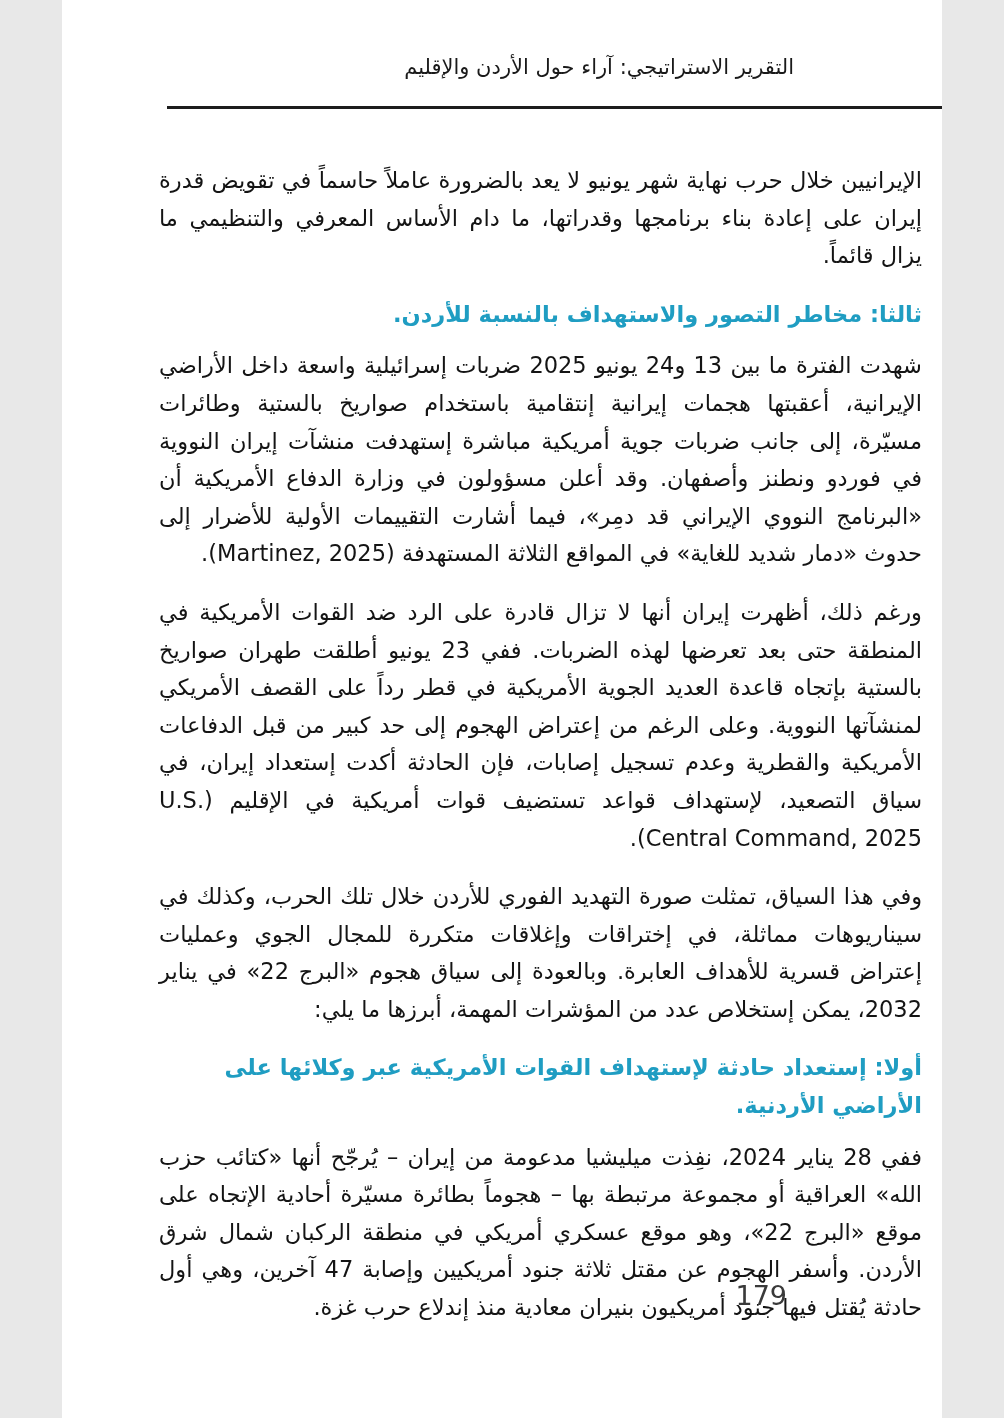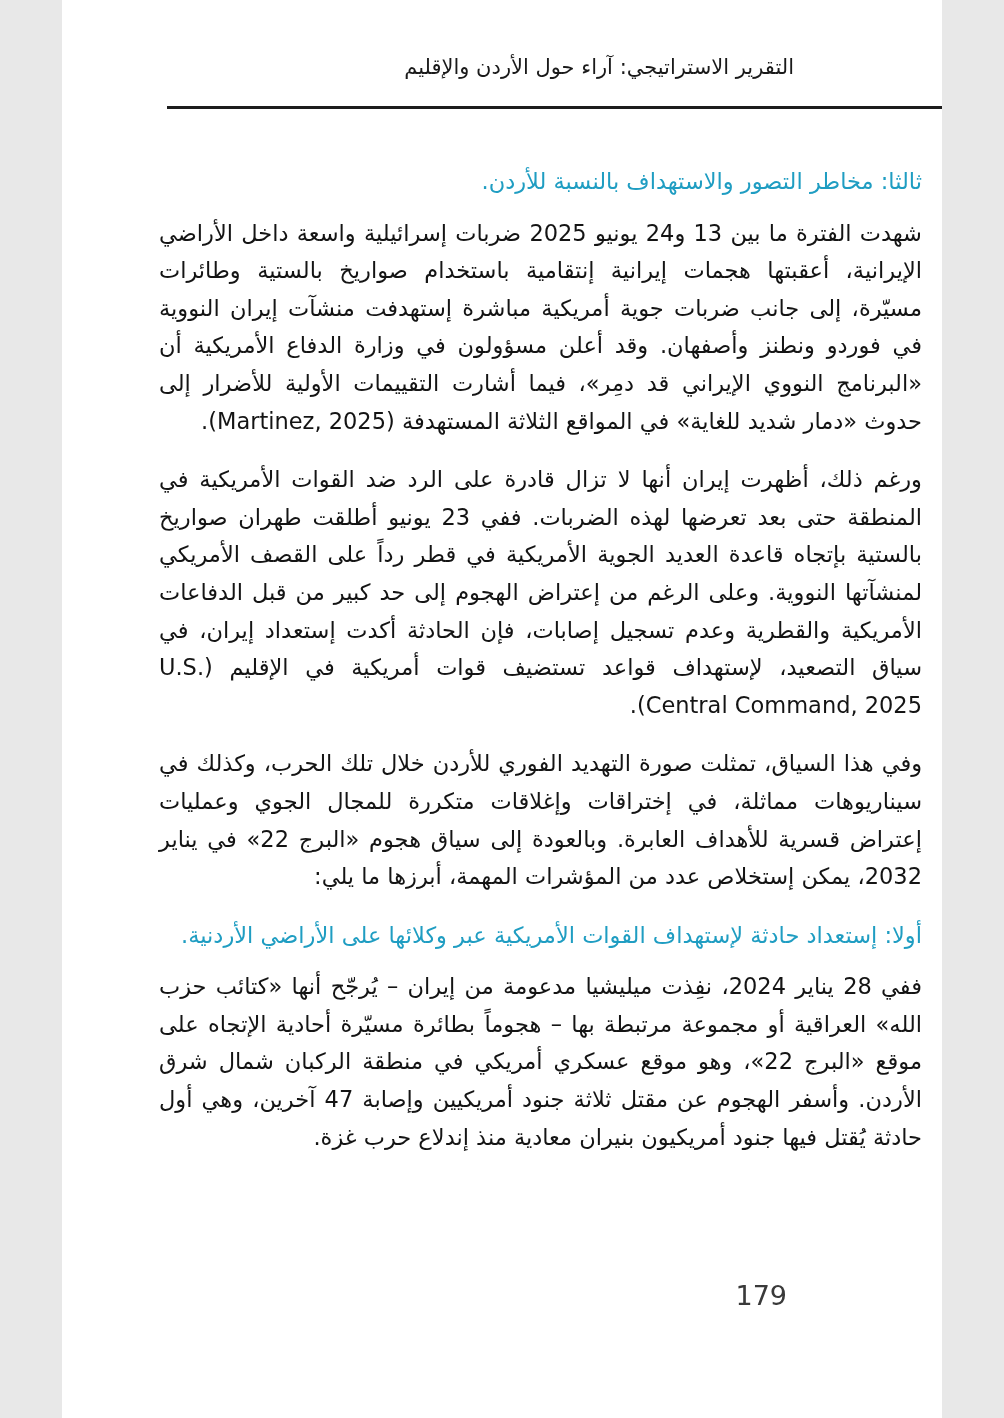--- a/index.html
+++ b/index.html
@@ -79,6 +79,7 @@
   <div class="header-rule"></div>
 
   <div class="body-text">
+    <p class="para">الإيرانيين خلال حرب نهاية شهر يونيو لا يعد بالضرورة عاملاً حاسماً في تقويض قدرة إيران على إعادة بناء برنامجها وقدراتها، ما دام الأساس المعرفي والتنظيمي ما يزال قائماً.</p>
 
     <p class="para teal-heading">ثالثا: مخاطر التصور والاستهداف بالنسبة للأردن.</p>
 

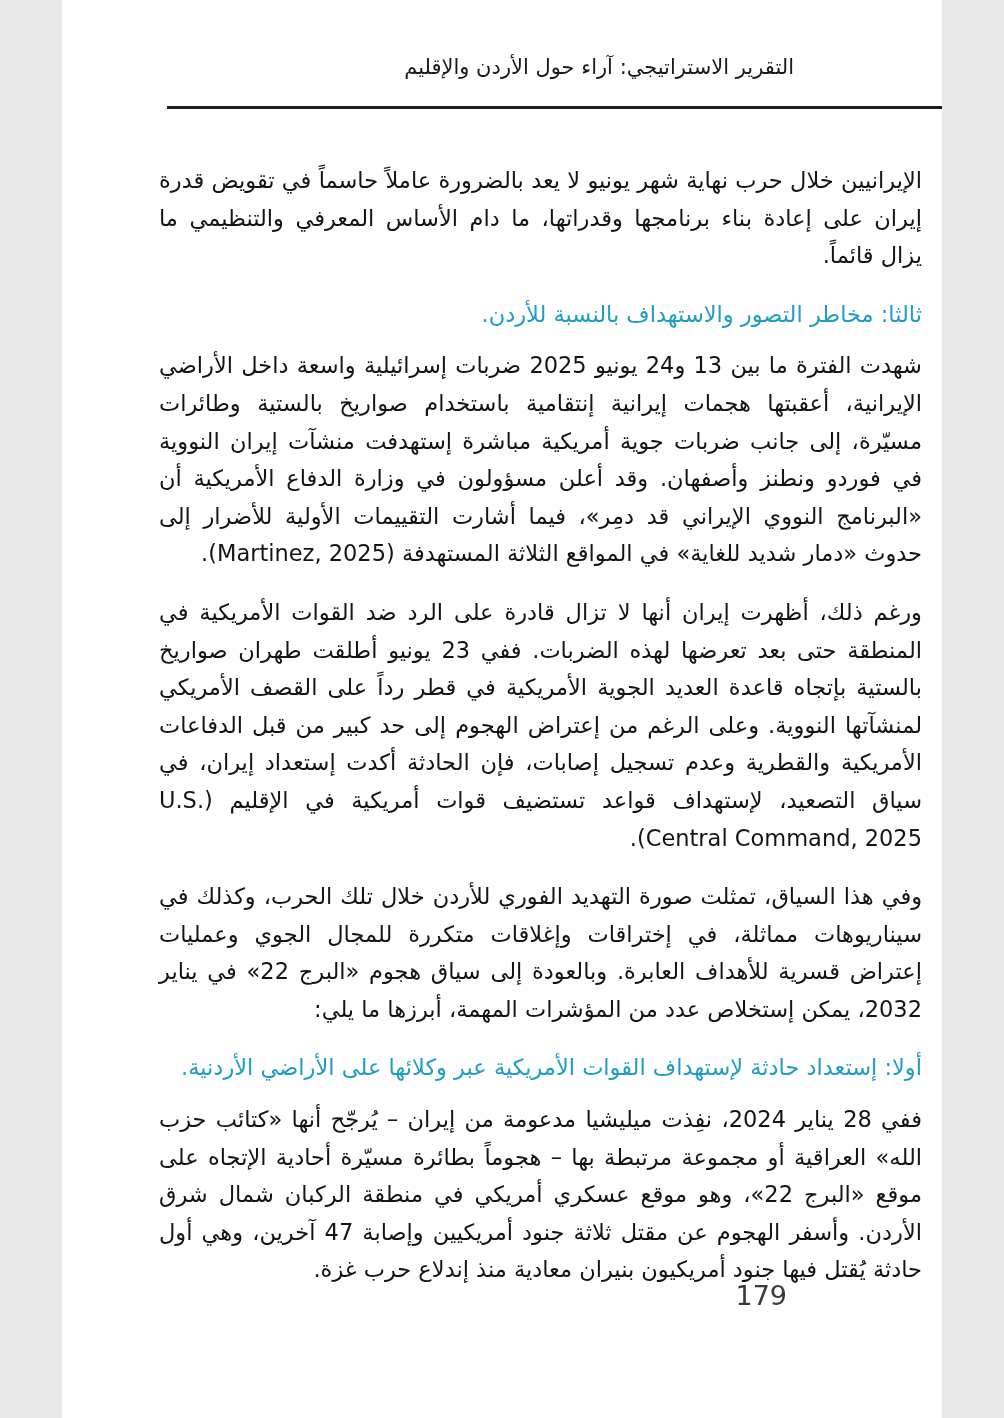--- a/index.html
+++ b/index.html
@@ -55,7 +55,7 @@
   }
   .teal-heading {
     color: #1f9dc2;
-    font-weight: normal;
+    font-weight: bold;
     margin: 1px 0 14px 0;
     text-align: right;
   }

